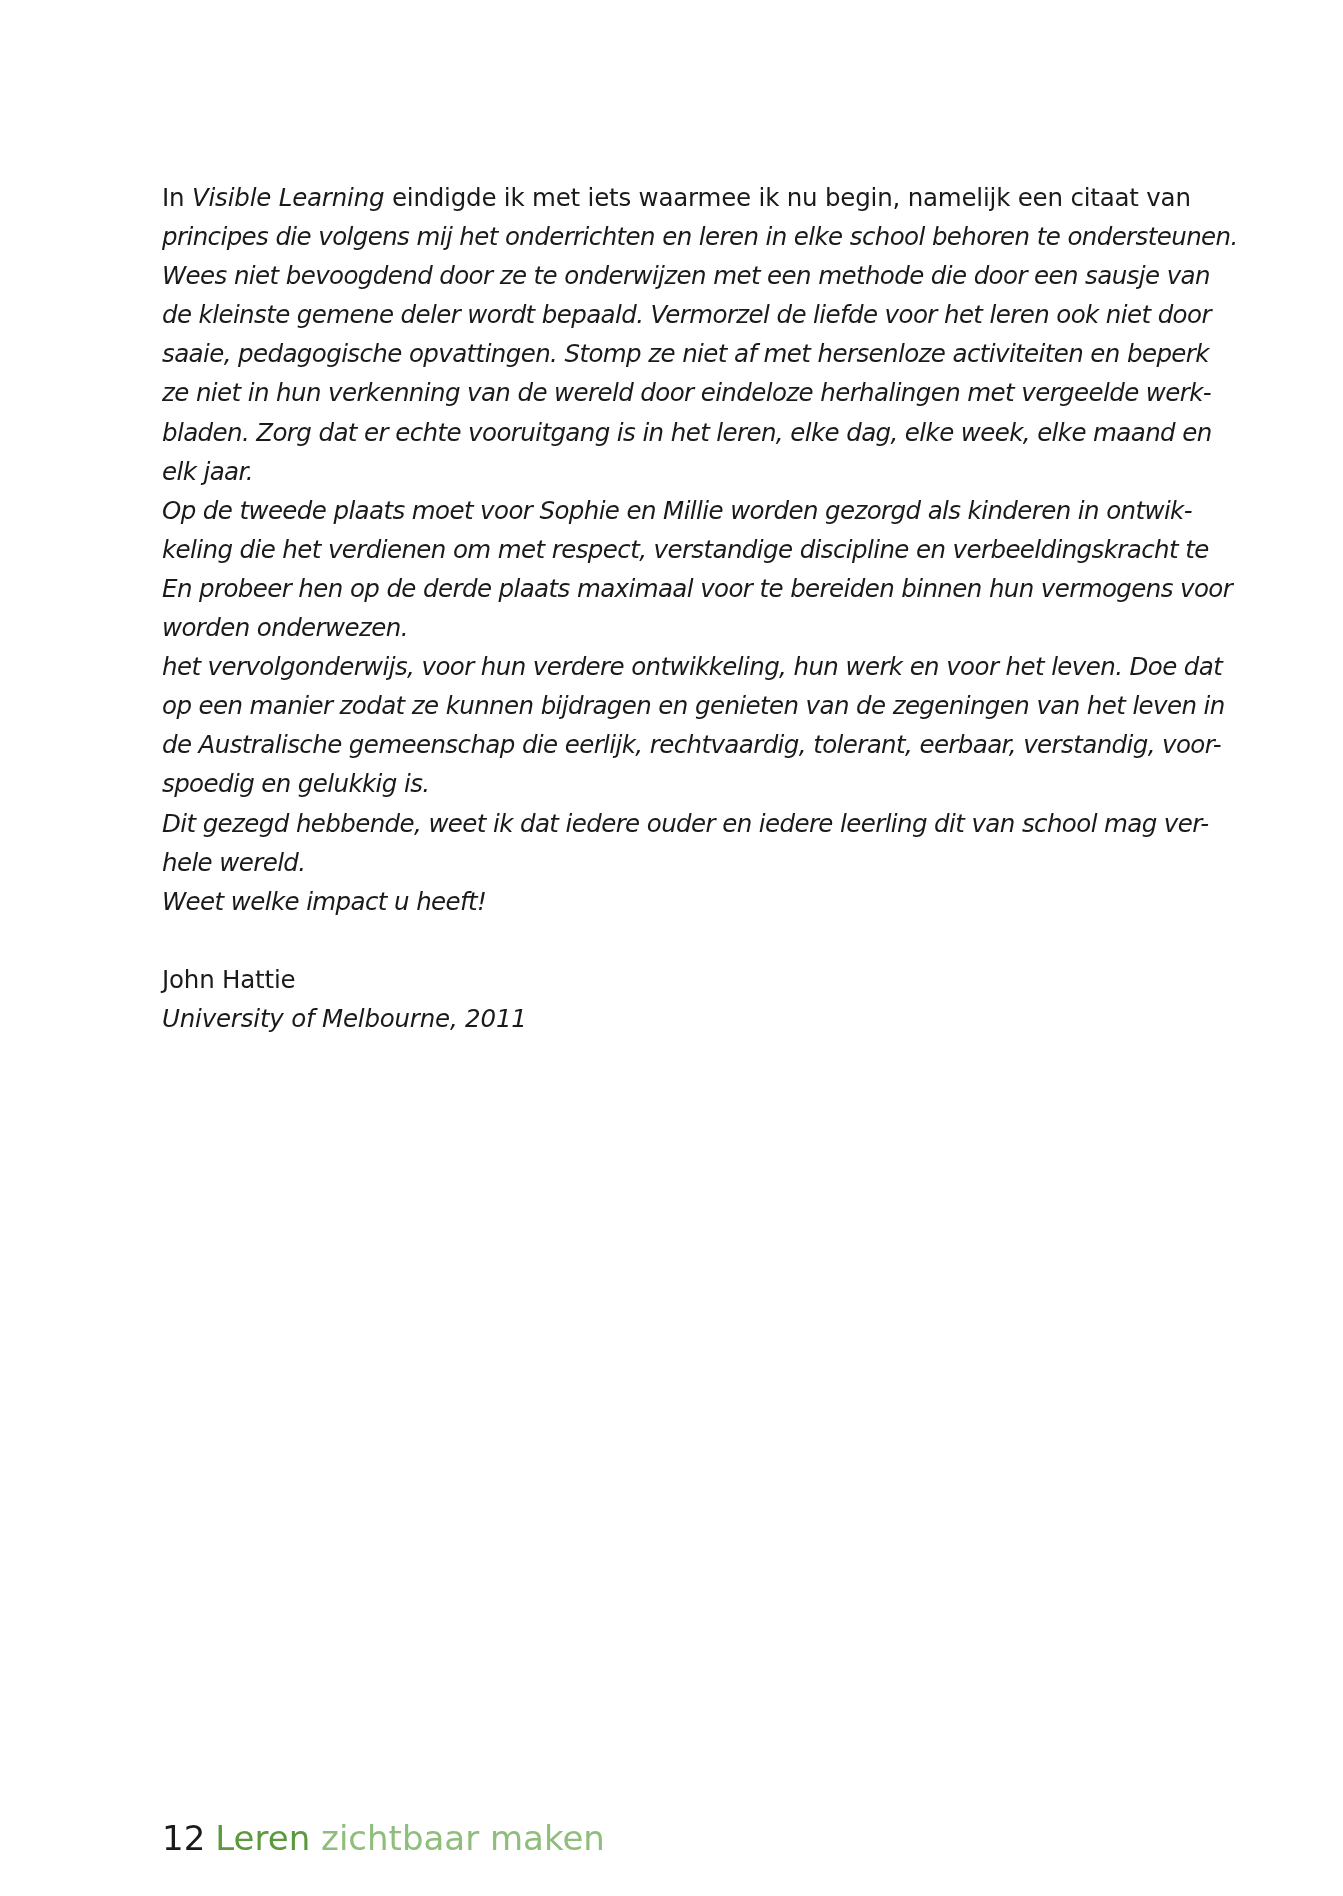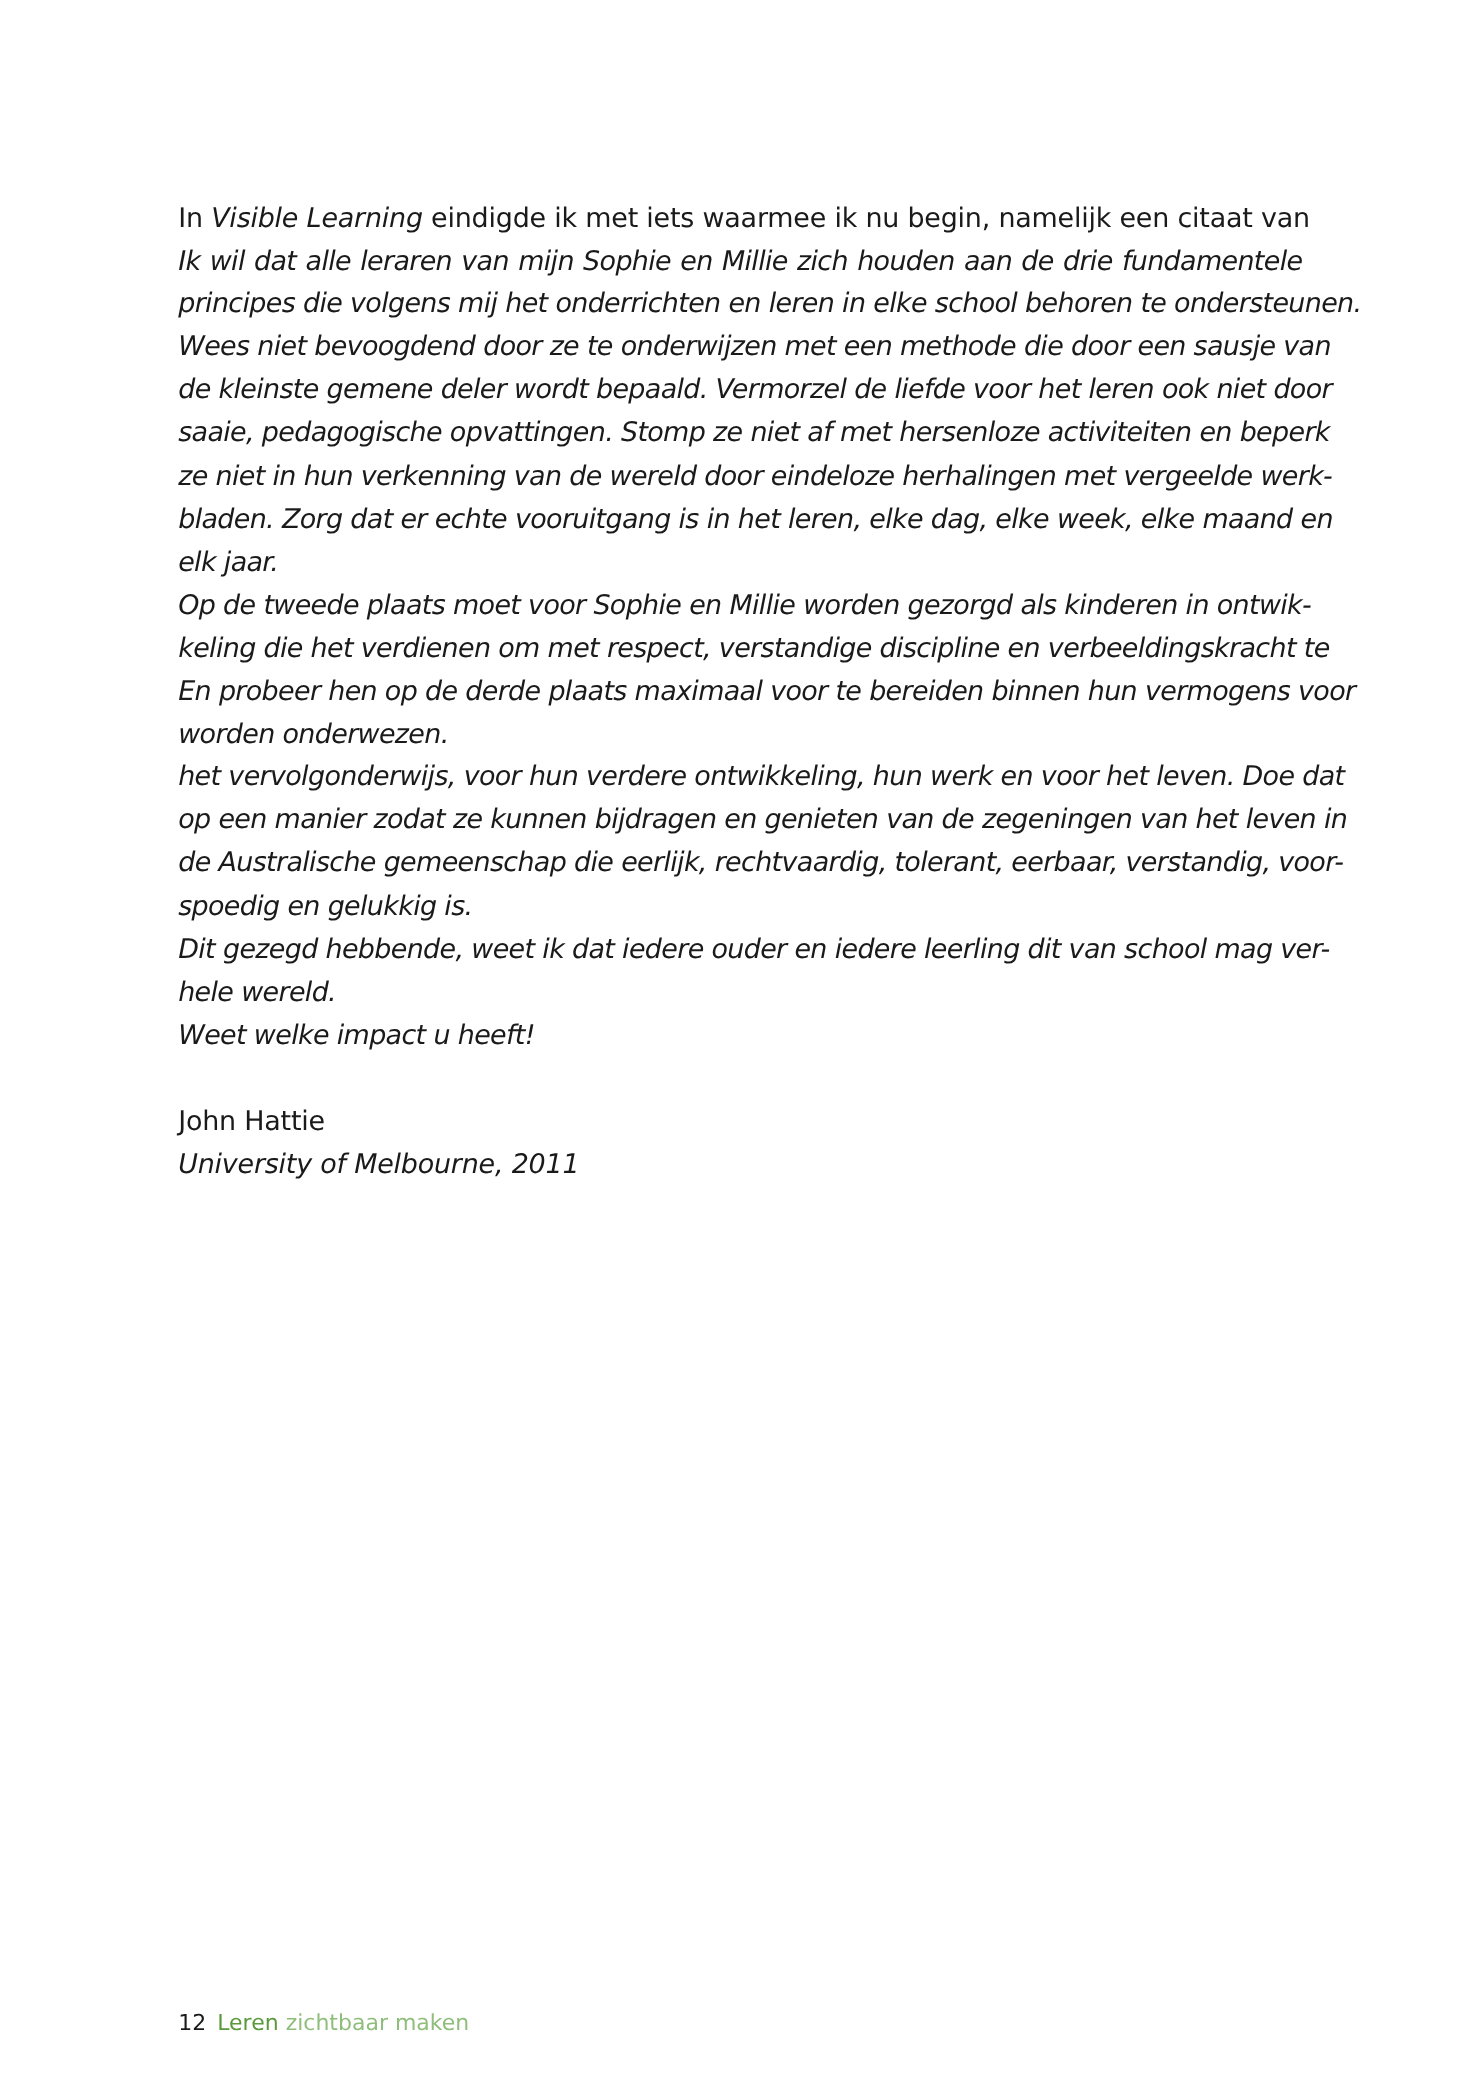--- a/index.html
+++ b/index.html
@@ -27,7 +27,6 @@
     <span class="line"><span>In </span><span class="it">Visible Learning</span><span> eindigde ik met iets waarmee ik nu begin, namelijk een citaat van</span></span>
 
     <div class="quote" id="quote">
-        <span class="line">Ik wil dat alle leraren van mijn Sophie en Millie zich houden aan de drie fundamentele</span>
         <span class="line">principes die volgens mij het onderrichten en leren in elke school behoren te ondersteunen.</span>
         <span class="line">Wees niet bevoogdend door ze te onderwijzen met een methode die door een sausje van</span>
         <span class="line">de kleinste gemene deler wordt bepaald. Vermorzel de liefde voor het leren ook niet door</span>

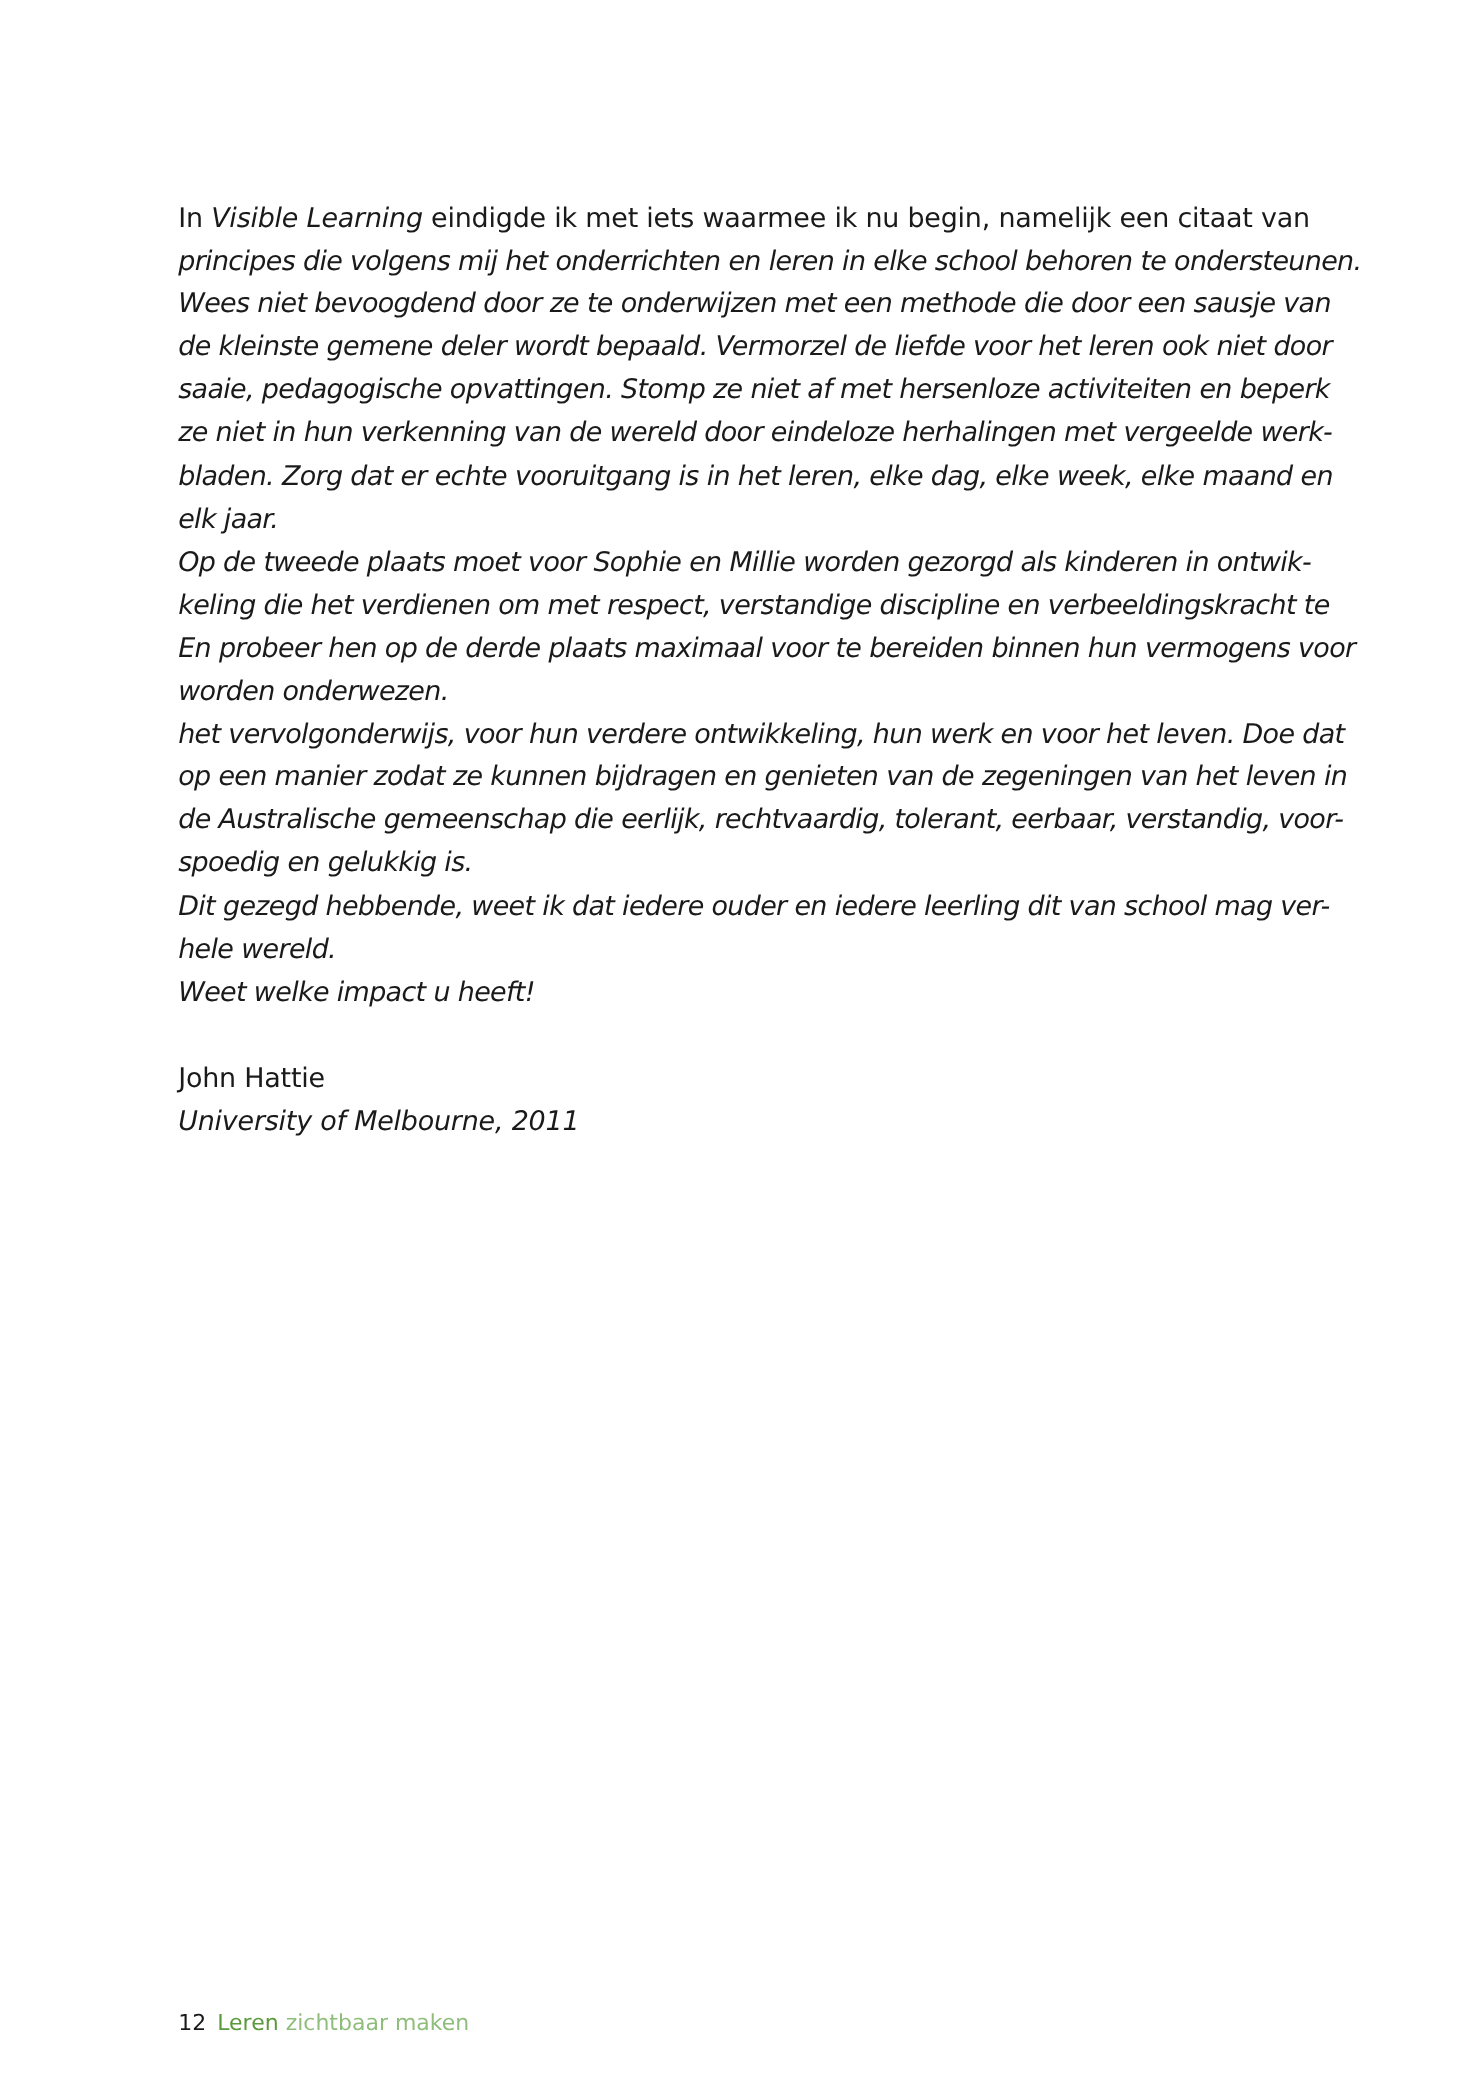--- a/index.html
+++ b/index.html
@@ -14,7 +14,7 @@
   .quote .line { font-style: italic; letter-spacing: -0.6px; }
   .gap { height: 39.1px; display: block; }
   .sig .line { text-align-last: left; }
-  .footer { position: absolute; left: 162px; top: 1790px; font-size: 20px; line-height: 32px; white-space: nowrap; }
+  .footer { position: absolute; left: 162px; top: 1790px; font-size: 34px; line-height: 32px; white-space: nowrap; }
   .footer .pg { color: #1a1a1a; margin-right: 10px; }
   .footer .t1 { color: #5b9a3c; }
   .footer .t2 { color: #8fbe7c; }

